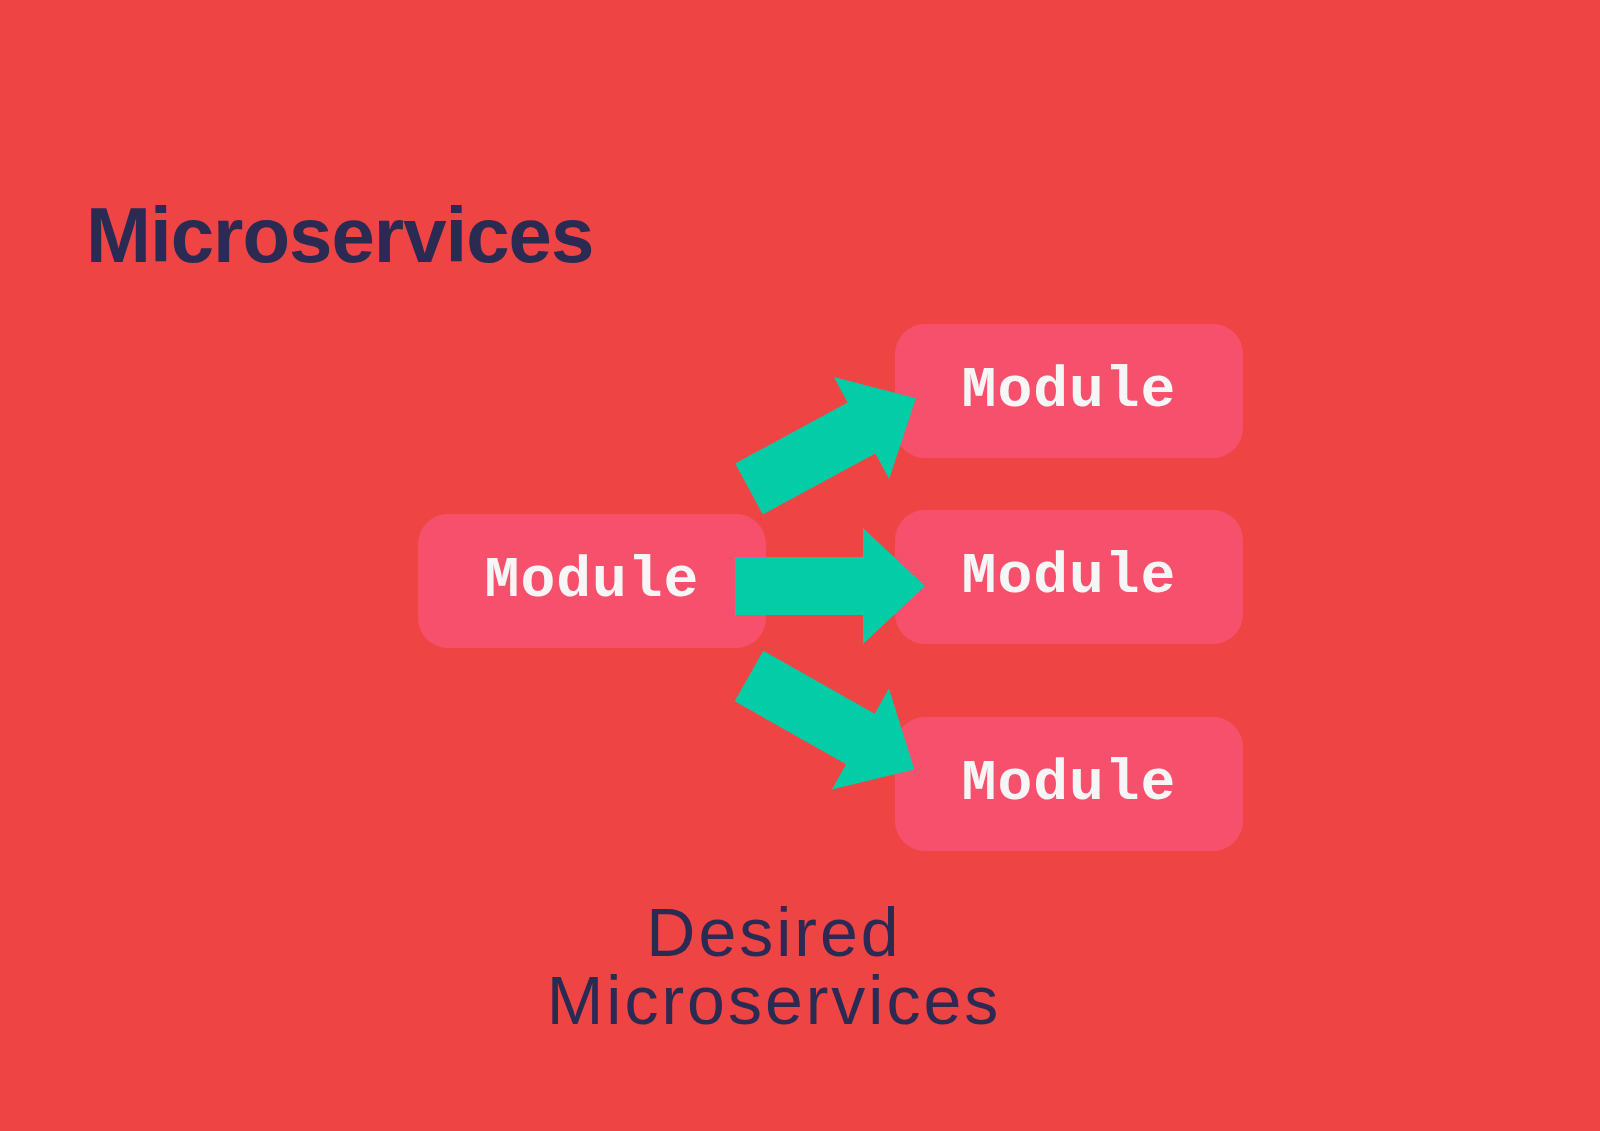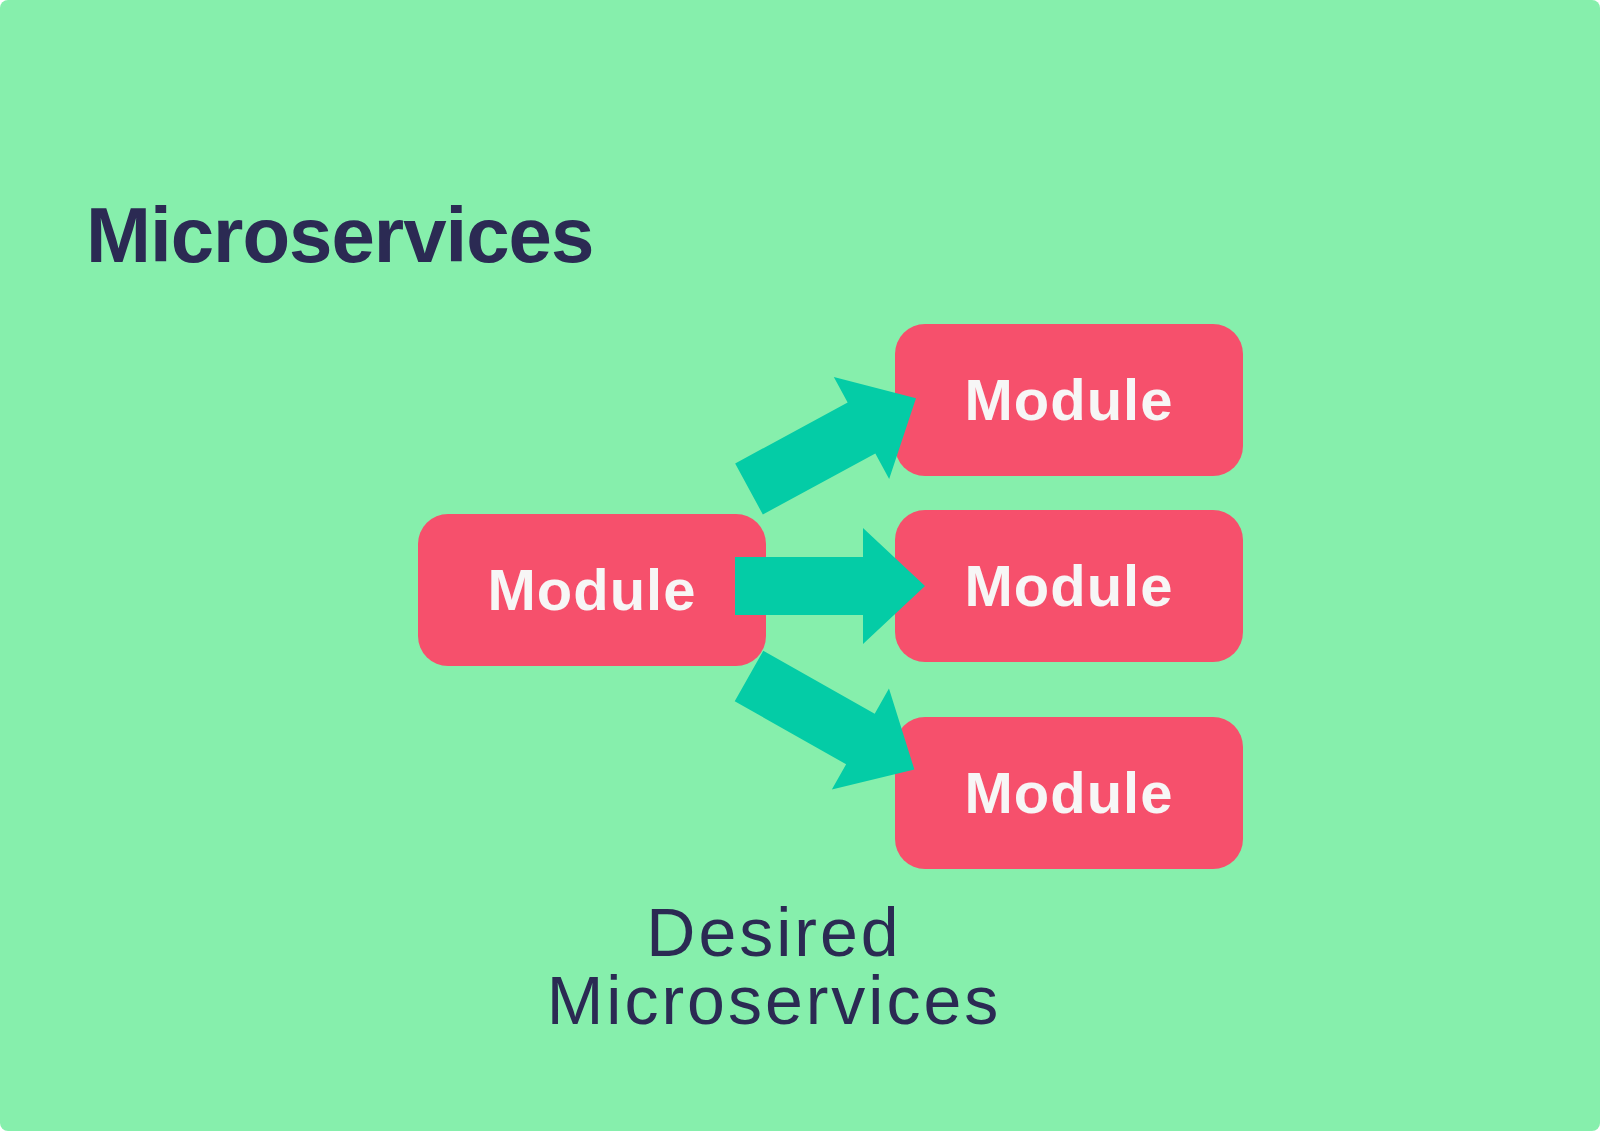--- a/index.html
+++ b/index.html
@@ -11,10 +11,9 @@
     position: relative;
     width: 1600px;
     height: 1131px;
-    background: #86efac;
+    background: #ef4444;
     overflow: hidden;
     font-family: "Liberation Sans", sans-serif;
-    border-radius: 8px;
   }
   .title {
     position: absolute;

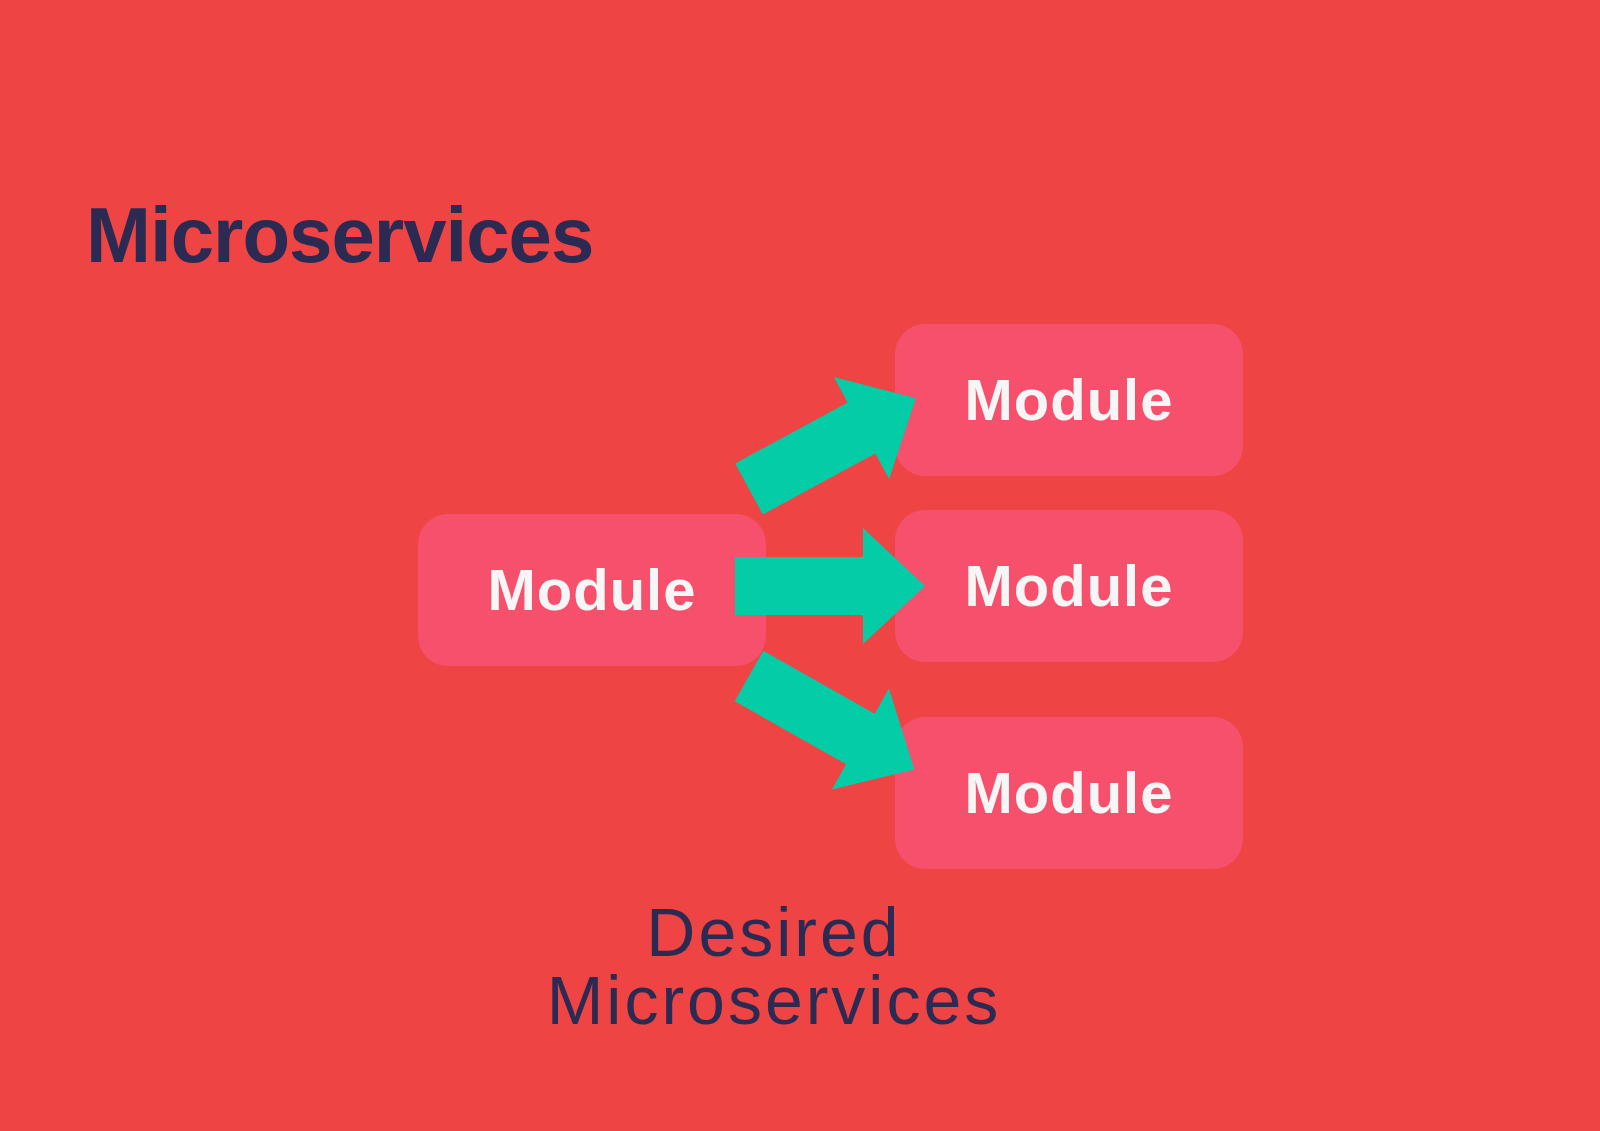--- a/index.html
+++ b/index.html
@@ -29,13 +29,14 @@
   .module-box {
     position: absolute;
     width: 348px;
-    height: 152px;
+    height: 134px;
     background: #f6506c;
     border-radius: 30px;
     display: flex;
     align-items: center;
     justify-content: center;
     z-index: 1;
+    font-family: Liberation Mono, monospace;
   }
   .module-box span {
     color: #f7f6f6;

